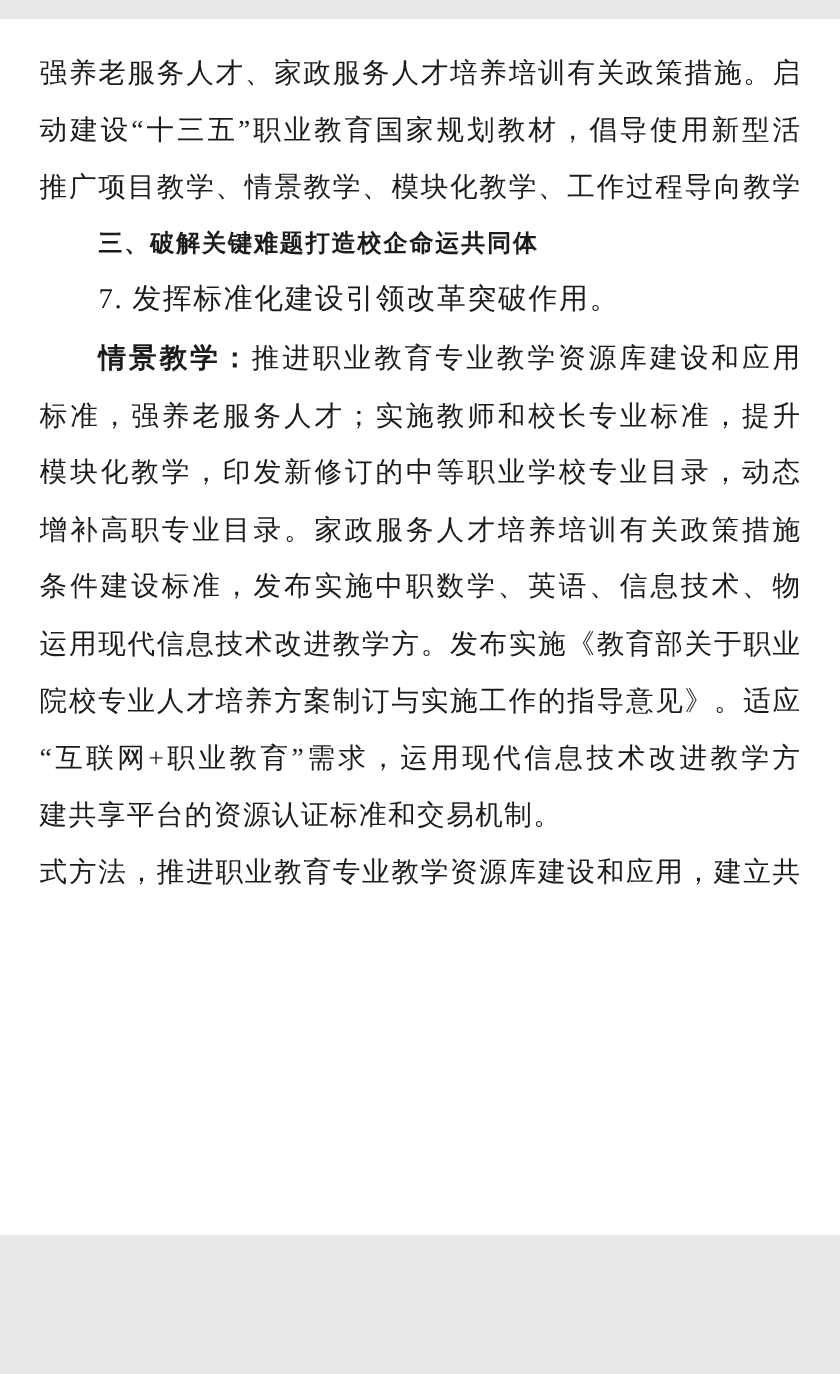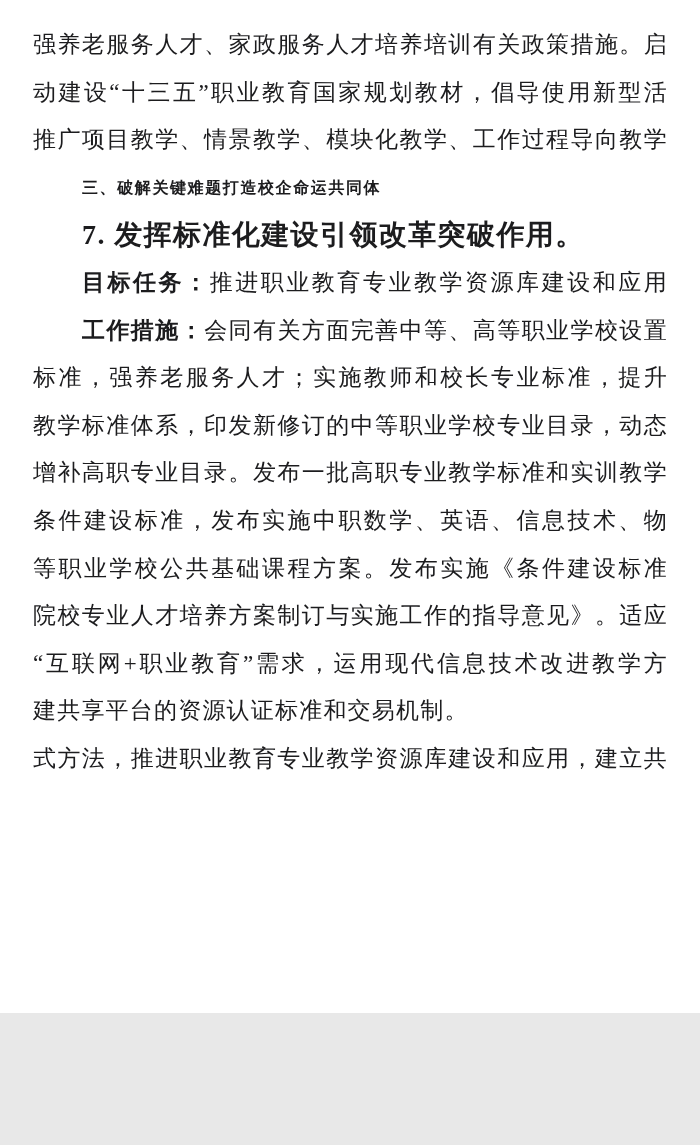--- a/index.html
+++ b/index.html
@@ -11,7 +11,7 @@
     position: relative;
     width: 700px;
     height: 1013px;
-    margin: 0 auto;
+    margin: 16px auto;
     background: #ffffff;
     box-sizing: border-box;
     padding: 21px 32px 0 33px;

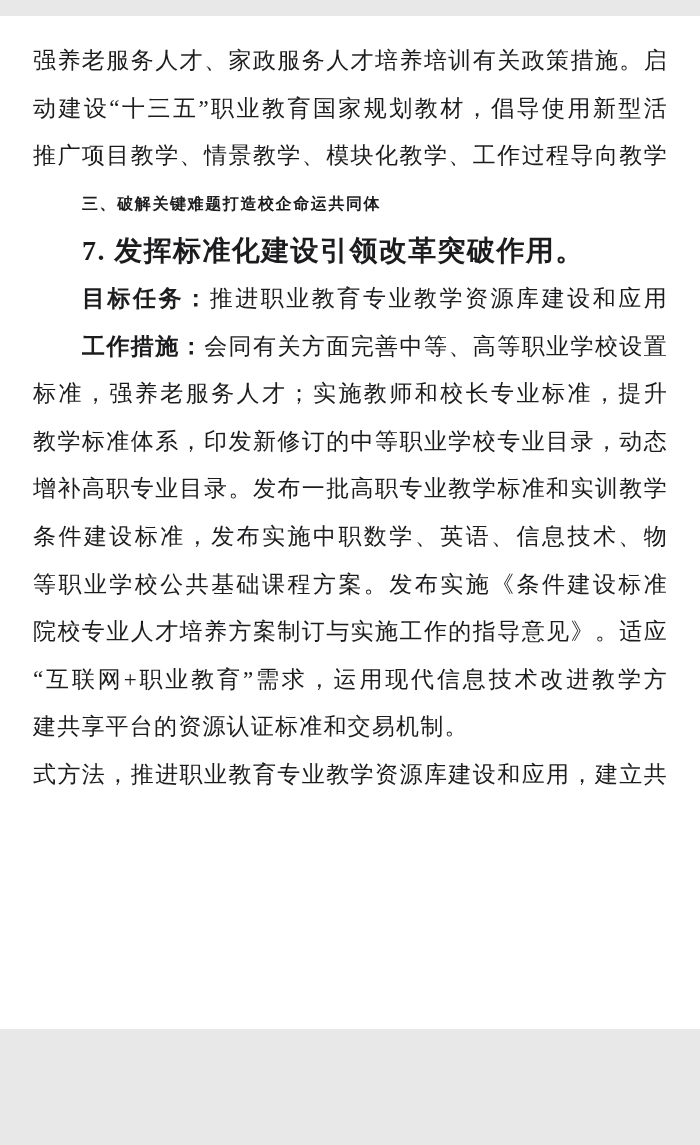--- a/index.html
+++ b/index.html
@@ -37,7 +37,7 @@
   .h1 {
     font-family: "Liberation Sans", "DejaVu Sans", sans-serif;
     font-weight: 700;
-    font-size: 16px;
+    font-size: 20px;
     letter-spacing: 1.6px;
   }
   .h2 {

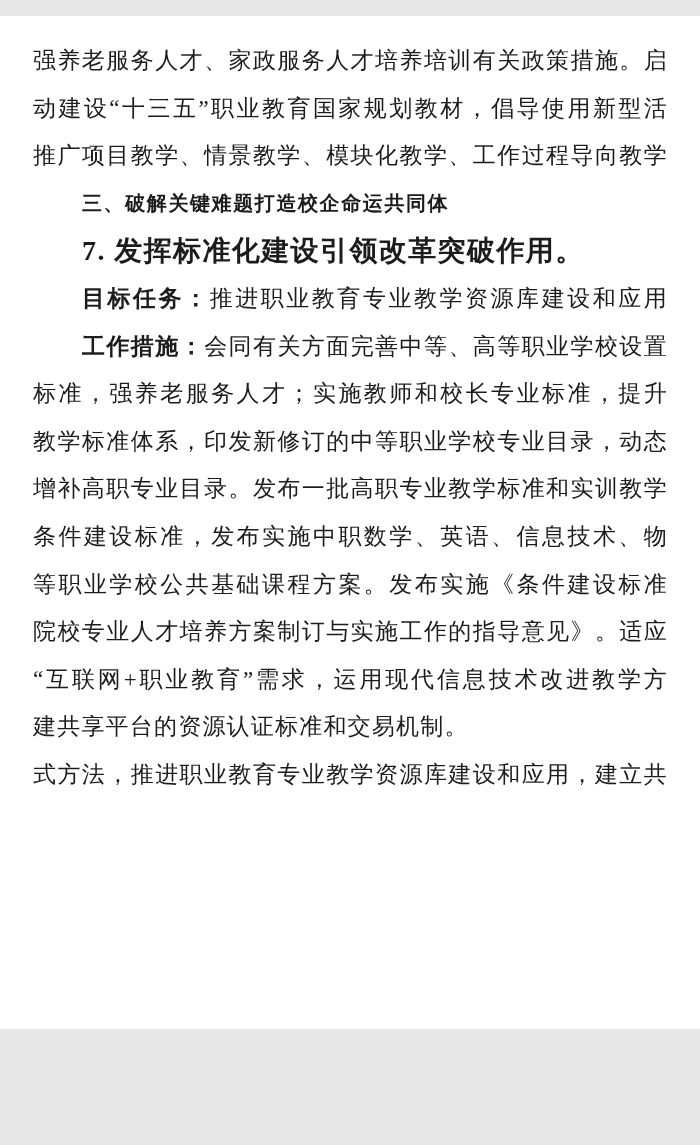--- a/index.html
+++ b/index.html
@@ -41,8 +41,8 @@
     letter-spacing: 1.6px;
   }
   .h2 {
-    font-weight: 700;
-    font-size: 28px;
+    font-weight: 400;
+    font-size: 24px;
     letter-spacing: 1.4px;
   }
   .lbl {

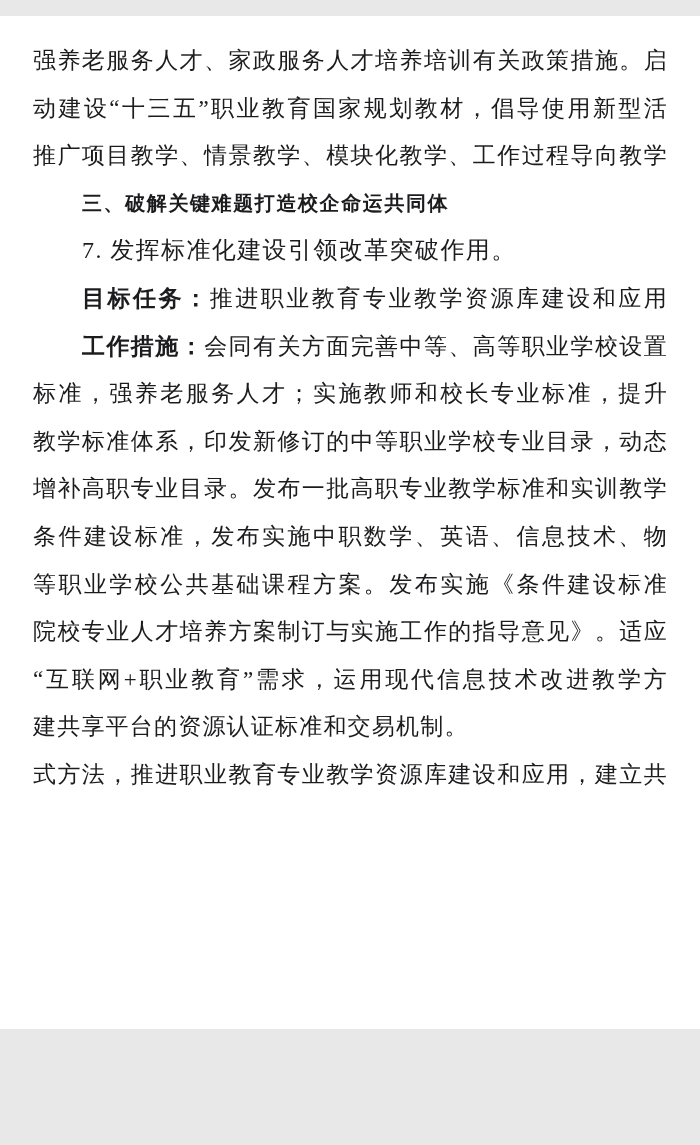--- a/index.html
+++ b/index.html
@@ -73,7 +73,7 @@
 
   <div class="ln ind h2 short">7. 发挥标准化建设引领改革突破作用。</div>
 
-  <div class="ln ind"><span class="lbl">目标任务：</span><span>推进职业教育专业教学资源库建设和应用</span></div>
+  <div class="ln ind"><span class="lbl">情景教学：</span><span>推进职业教育专业教学资源库建设和应用</span></div>
 
   <div class="ln ind"><span class="lbl">工作措施：</span><span>会同有关方面完善中等、高等职业学校设置</span></div>
   <div class="ln">标准，强养老服务人才；实施教师和校长专业标准，提升</div>

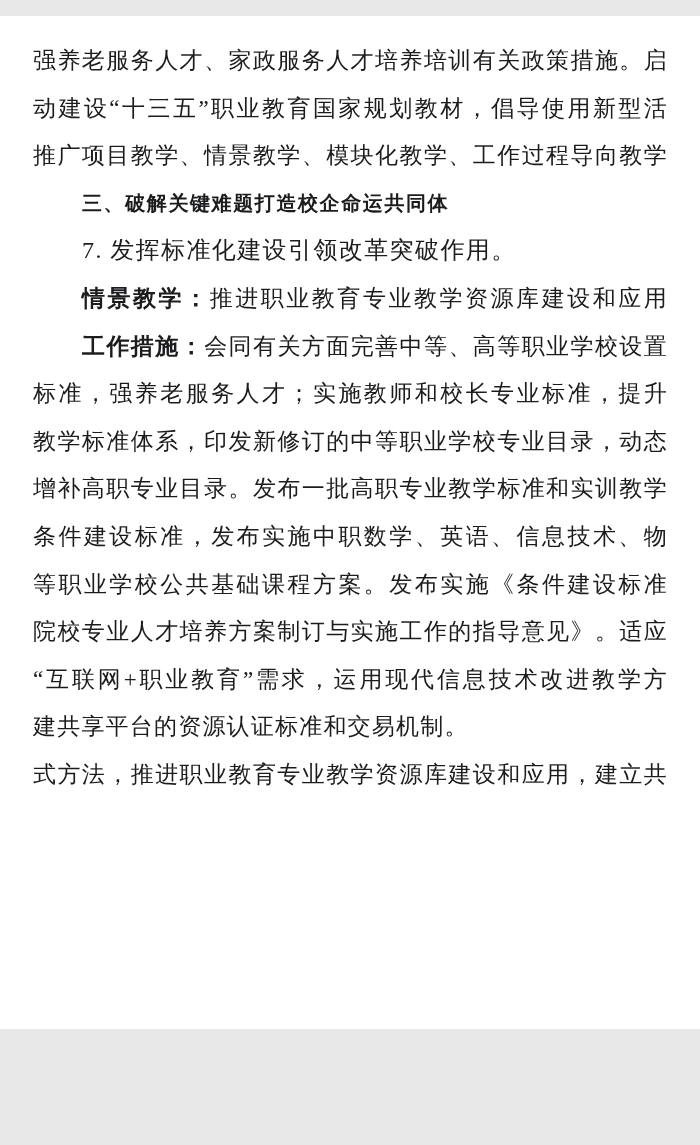--- a/index.html
+++ b/index.html
@@ -75,7 +75,6 @@
 
   <div class="ln ind"><span class="lbl">情景教学：</span><span>推进职业教育专业教学资源库建设和应用</span></div>
 
-  <div class="ln ind"><span class="lbl">工作措施：</span><span>会同有关方面完善中等、高等职业学校设置</span></div>
   <div class="ln">标准，强养老服务人才；实施教师和校长专业标准，提升</div>
   <div class="ln">教学标准体系，印发新修订的中等职业学校专业目录，动态</div>
   <div class="ln">增补高职专业目录。发布一批高职专业教学标准和实训教学</div>

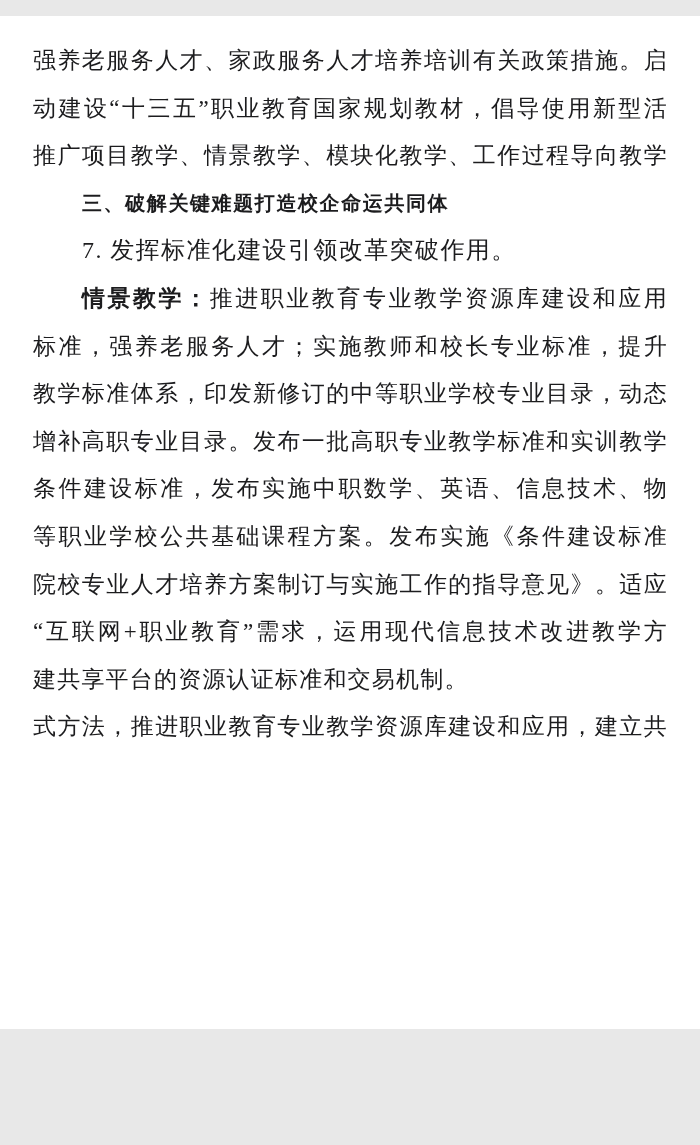--- a/index.html
+++ b/index.html
@@ -76,7 +76,7 @@
   <div class="ln ind"><span class="lbl">情景教学：</span><span>推进职业教育专业教学资源库建设和应用</span></div>
 
   <div class="ln">标准，强养老服务人才；实施教师和校长专业标准，提升</div>
-  <div class="ln">教学标准体系，印发新修订的中等职业学校专业目录，动态</div>
+  <div class="ln">模块化教学，印发新修订的中等职业学校专业目录，动态</div>
   <div class="ln">增补高职专业目录。发布一批高职专业教学标准和实训教学</div>
   <div class="ln">条件建设标准，发布实施中职数学、英语、信息技术、物理、</div>
   <div class="ln">等职业学校公共基础课程方案。发布实施《条件建设标准</div>

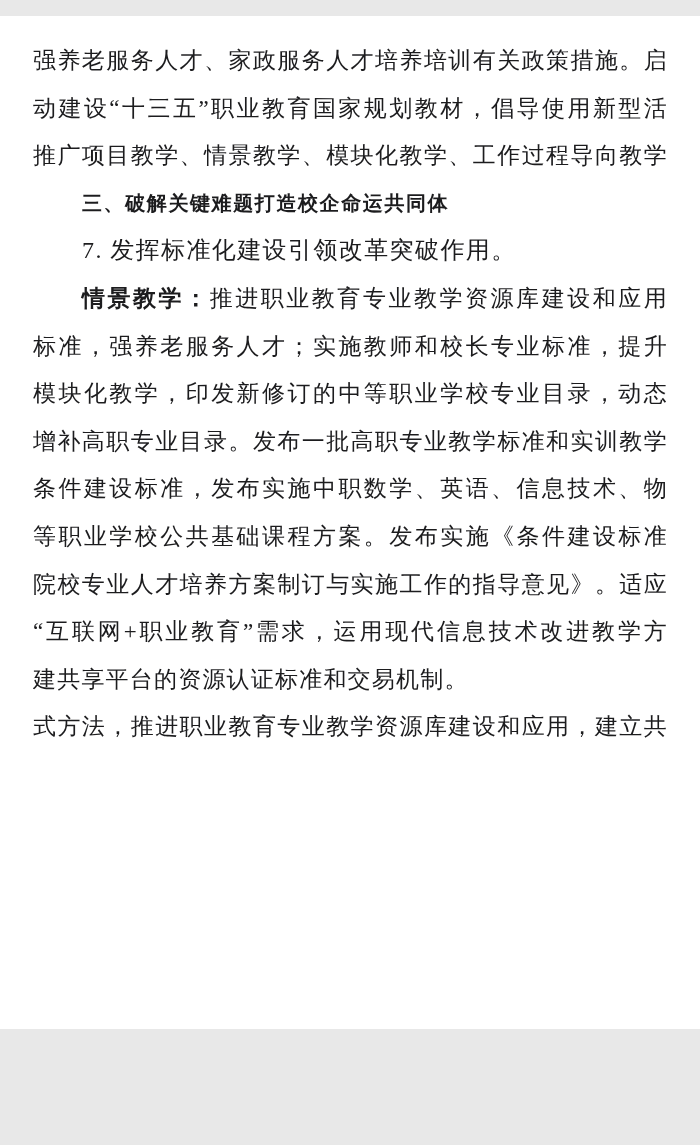--- a/index.html
+++ b/index.html
@@ -77,7 +77,7 @@
 
   <div class="ln">标准，强养老服务人才；实施教师和校长专业标准，提升</div>
   <div class="ln">模块化教学，印发新修订的中等职业学校专业目录，动态</div>
-  <div class="ln">增补高职专业目录。发布一批高职专业教学标准和实训教学</div>
+  <div class="ln">增补高职专业目录。家政服务人才培养培训有关政策措施</div>
   <div class="ln">条件建设标准，发布实施中职数学、英语、信息技术、物理、</div>
   <div class="ln">等职业学校公共基础课程方案。发布实施《条件建设标准</div>
   <div class="ln">院校专业人才培养方案制订与实施工作的指导意见》。适应</div>

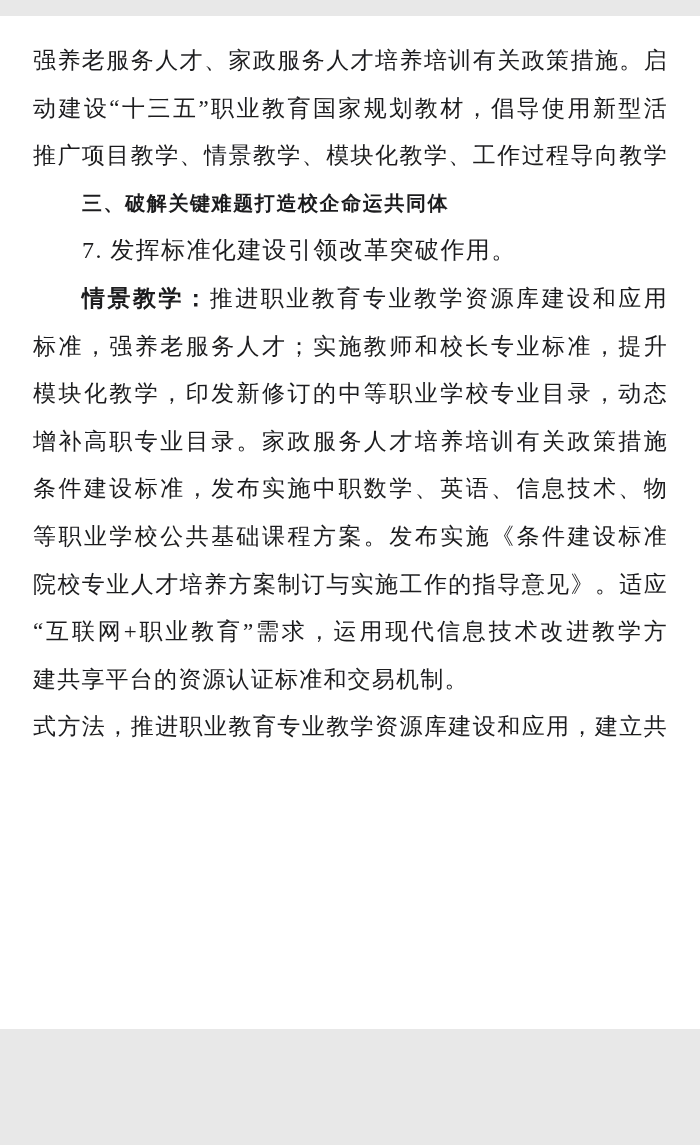--- a/index.html
+++ b/index.html
@@ -79,7 +79,7 @@
   <div class="ln">模块化教学，印发新修订的中等职业学校专业目录，动态</div>
   <div class="ln">增补高职专业目录。家政服务人才培养培训有关政策措施</div>
   <div class="ln">条件建设标准，发布实施中职数学、英语、信息技术、物理、</div>
-  <div class="ln">等职业学校公共基础课程方案。发布实施《条件建设标准</div>
+  <div class="ln">运用现代信息技术改进教学方。发布实施《教育部关于职业</div>
   <div class="ln">院校专业人才培养方案制订与实施工作的指导意见》。适应</div>
   <div class="ln">“互联网+职业教育”需求，运用现代信息技术改进教学方</div>
   <div class="ln short">建共享平台的资源认证标准和交易机制。</div>

